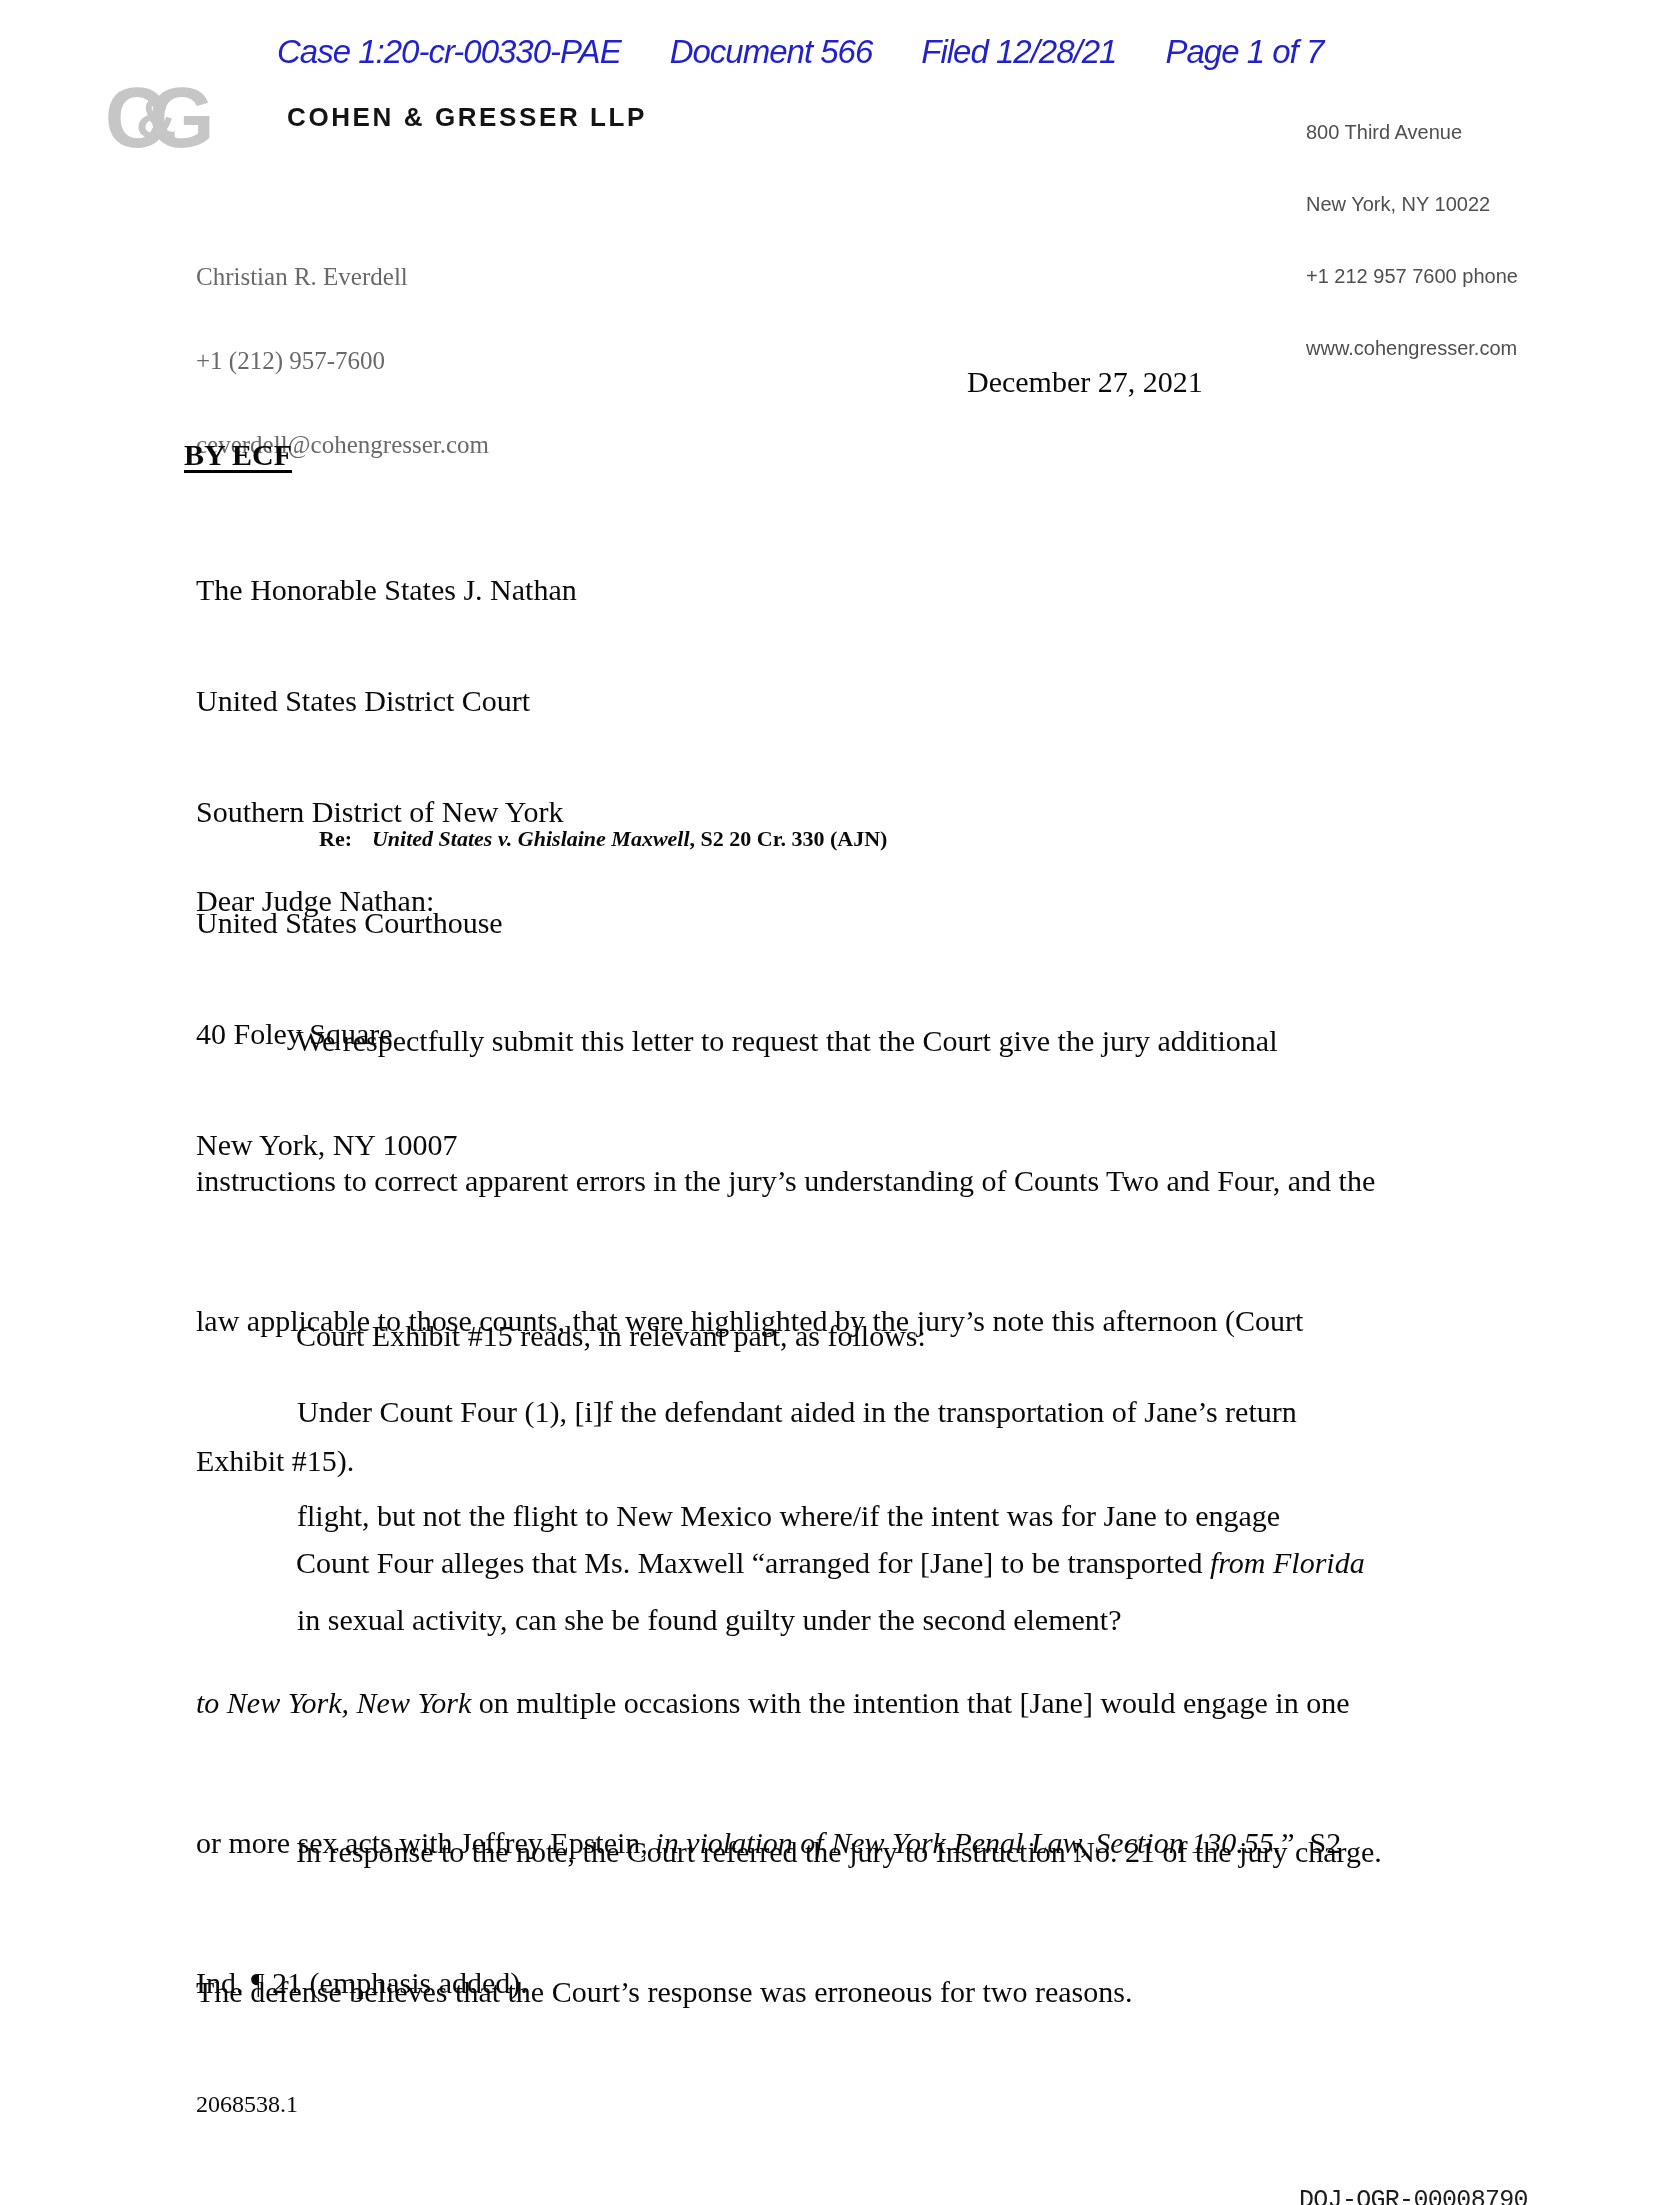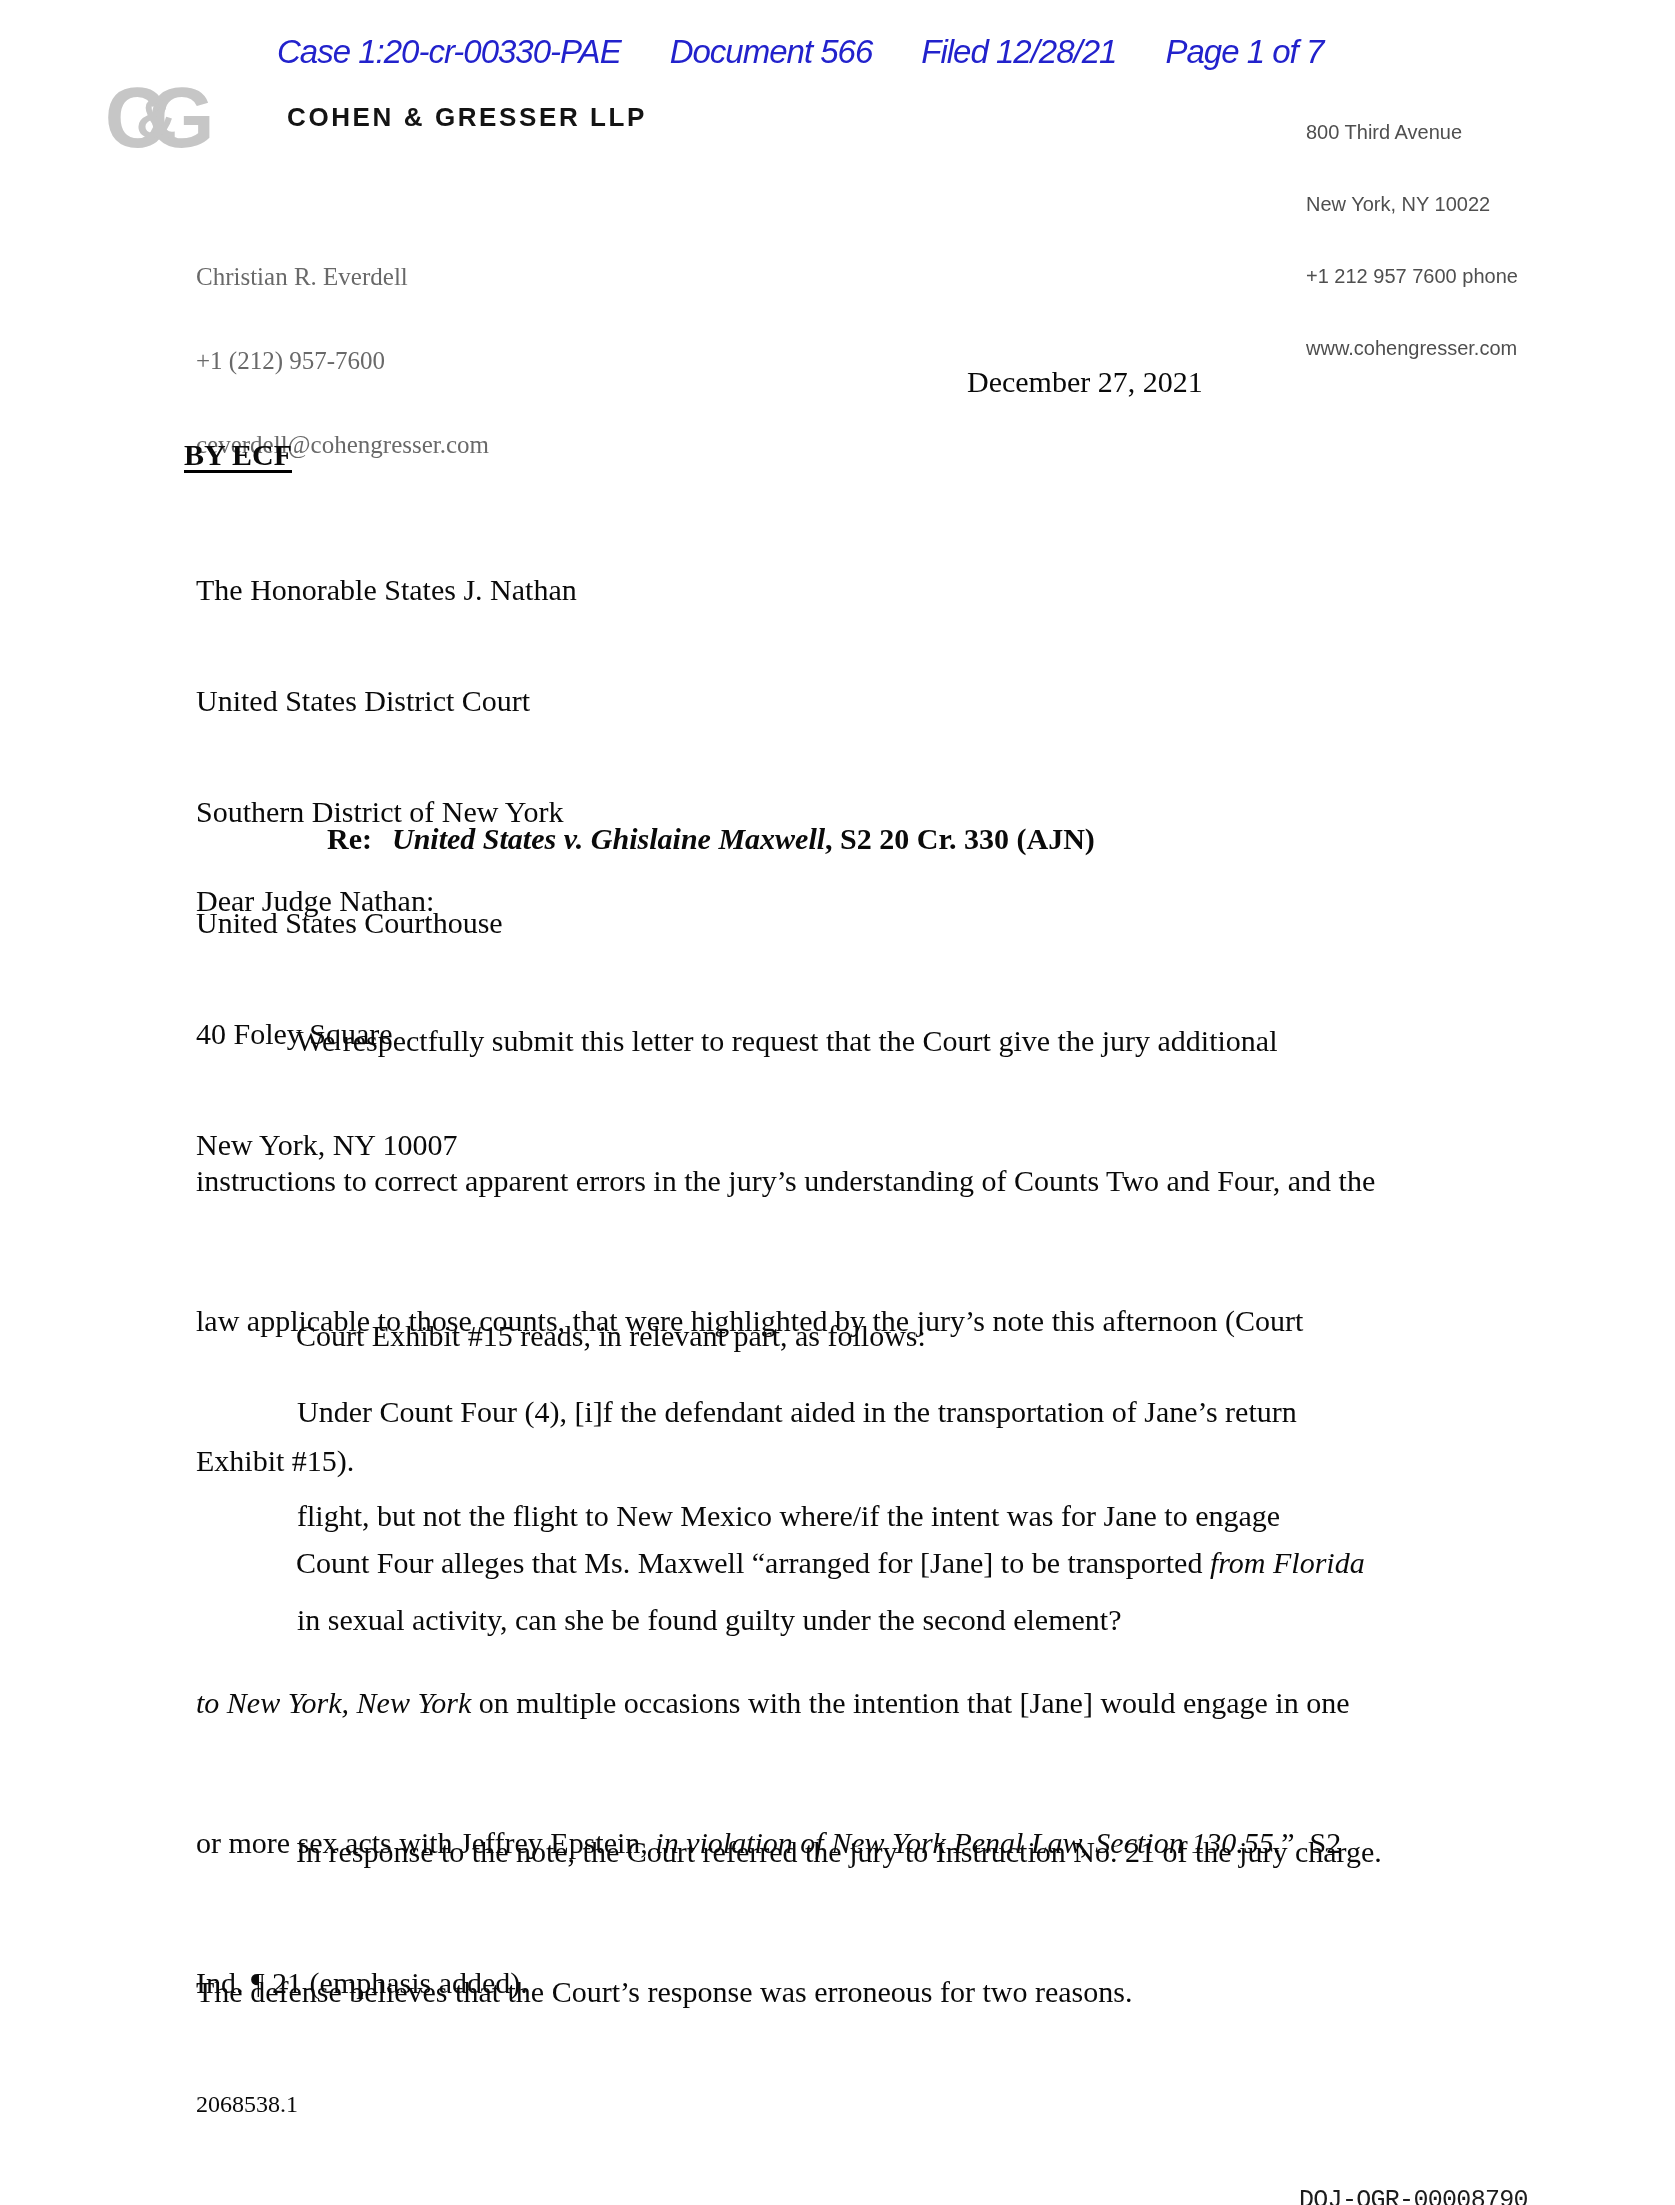--- a/index.html
+++ b/index.html
@@ -63,7 +63,7 @@
   .recipient { left:196px; top:497px; font-size:30px; line-height:37px; white-space:pre; }
   .re {
     left:297px; top:794px;
-    font-size:30px; line-height:30px; font-weight:bold; white-space:pre;
+    font-size:22px; line-height:30px; font-weight:bold; white-space:pre;
   }
   .re .lbl { margin-right:20px; }
   .re .case { font-style:italic; }

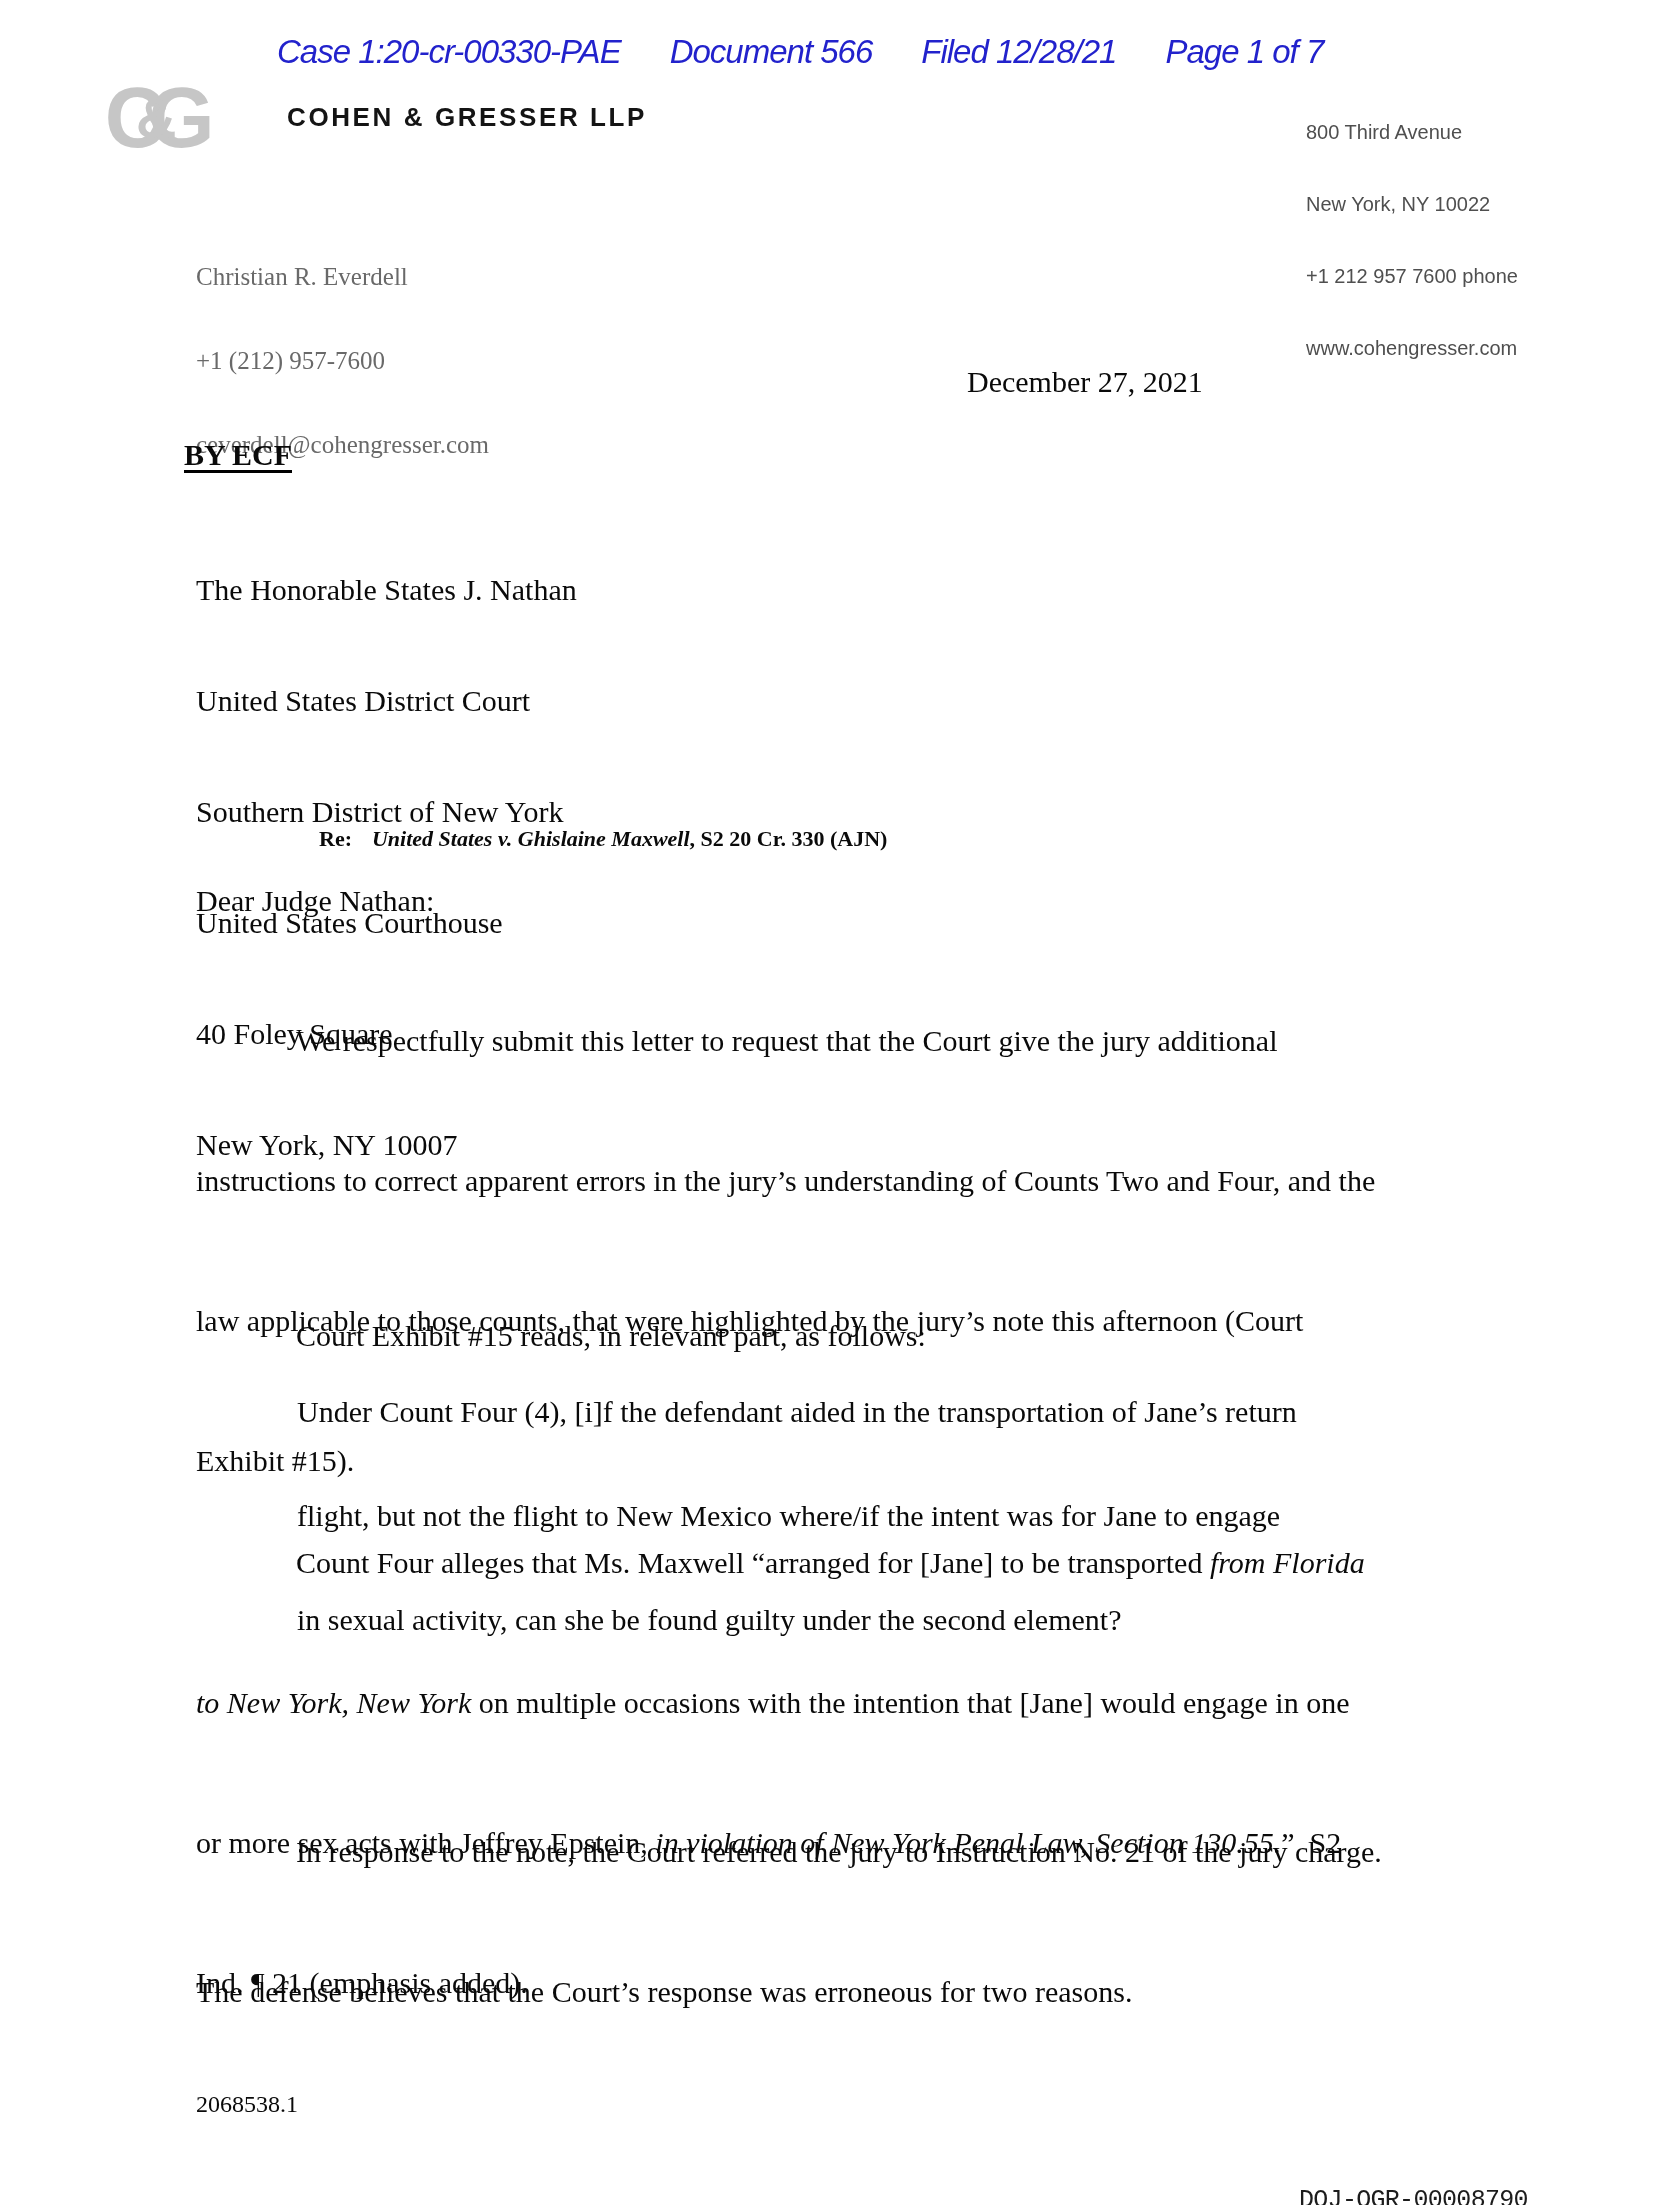--- a/index.html
+++ b/index.html
@@ -148,7 +148,7 @@
   </div>
 
   <div class="abs para sgl quote">
-    <div class="ln">Under Count Four (4), [i]f the defendant aided in the transportation of Jane’s return</div>
+    <div class="ln">Under Count Four (1), [i]f the defendant aided in the transportation of Jane’s return</div>
     <div class="ln">flight, but not the flight to New Mexico where/if the intent was for Jane to engage</div>
     <div class="ln">in sexual activity, can she be found guilty under the second element?</div>
   </div>

